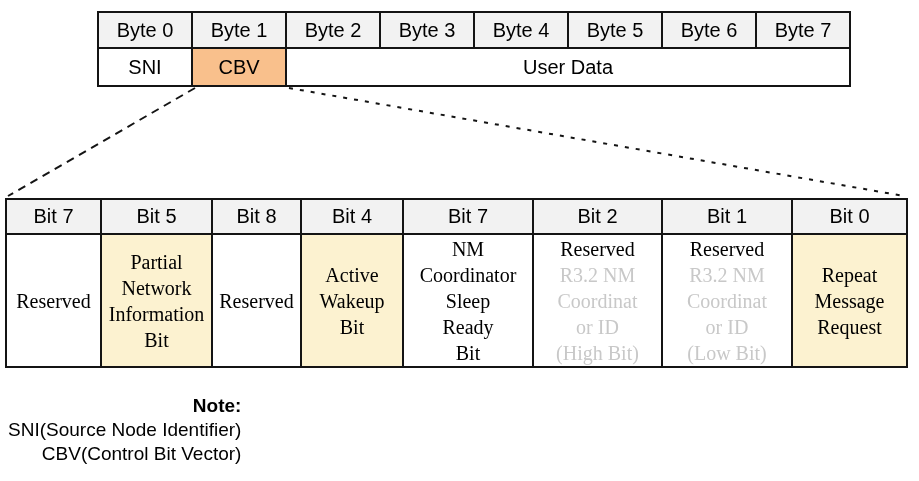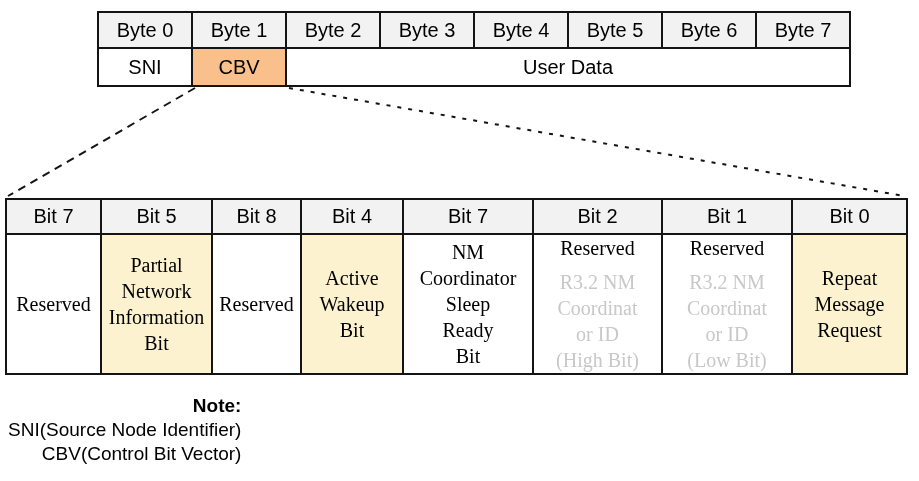--- a/index.html
+++ b/index.html
@@ -31,7 +31,7 @@
   }
   .cell-yellow{background:#fcf2d0;}
   .multiline{white-space:pre-line;display:block;}
-  .gray-text{color:#c8c8c8;margin-top:8px;}
+  .gray-text{color:#c8c8c8;}
 
   
   .note{position:absolute;left:8px;top:394px;font-size:19px;line-height:24px;text-align:right;}

